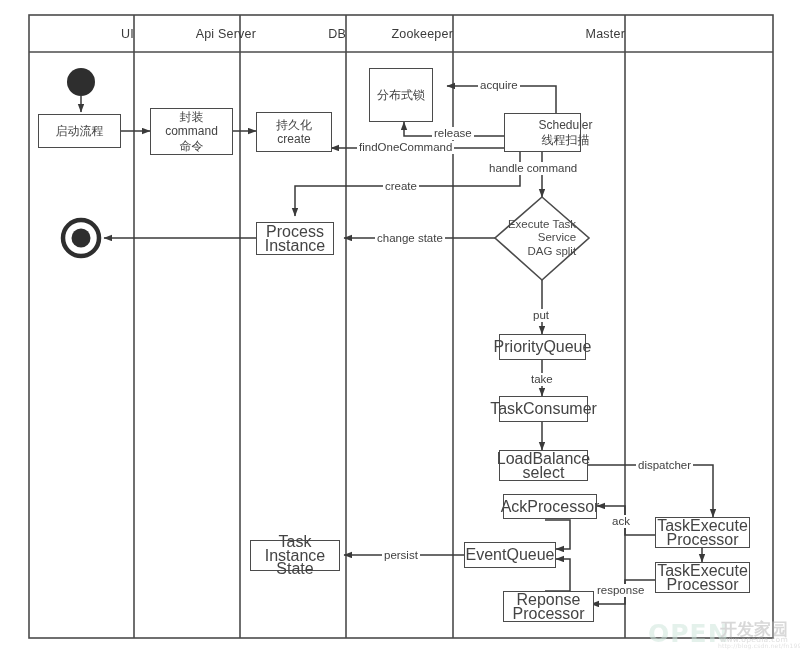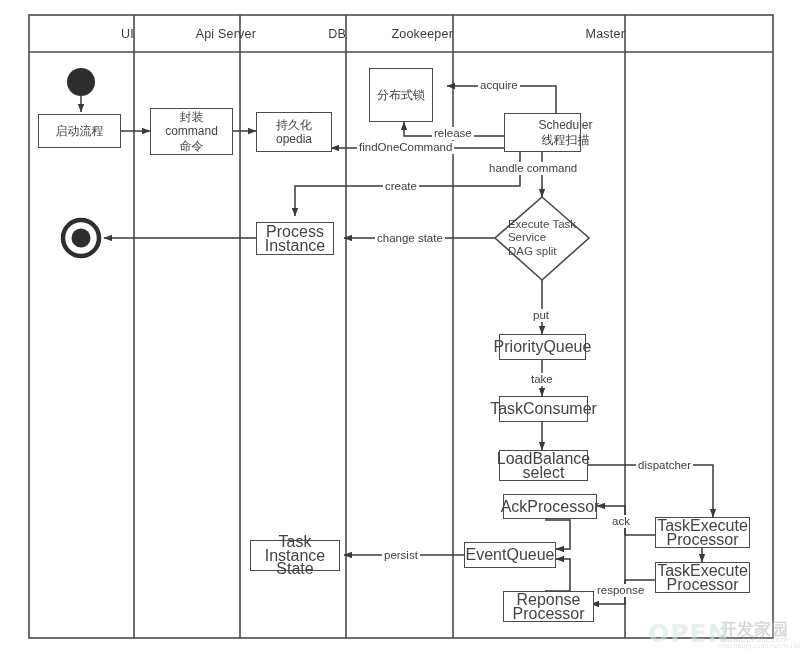--- a/index.html
+++ b/index.html
@@ -215,7 +215,7 @@
 命令</div>
 
   <div class="node cn" style="left:256px; top:112px; width:76px; height:40px;">持久化
-opedia</div>
+create</div>
 
   <div class="node cn" style="left:369px; top:68px; width:64px; height:54px;">分布式锁</div>
 

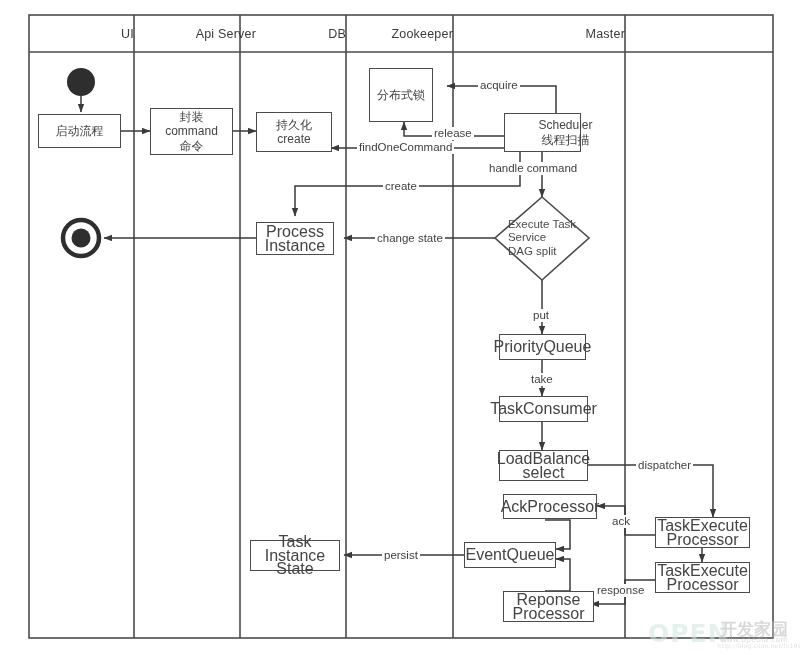--- a/index.html
+++ b/index.html
@@ -54,7 +54,7 @@
     display: flex;
     align-items: center;
     justify-content: center;
-    text-align: left;
+    text-align: right;
     font-size: 11.5px;
     line-height: 13.5px;
     color: #4a4a4a;

